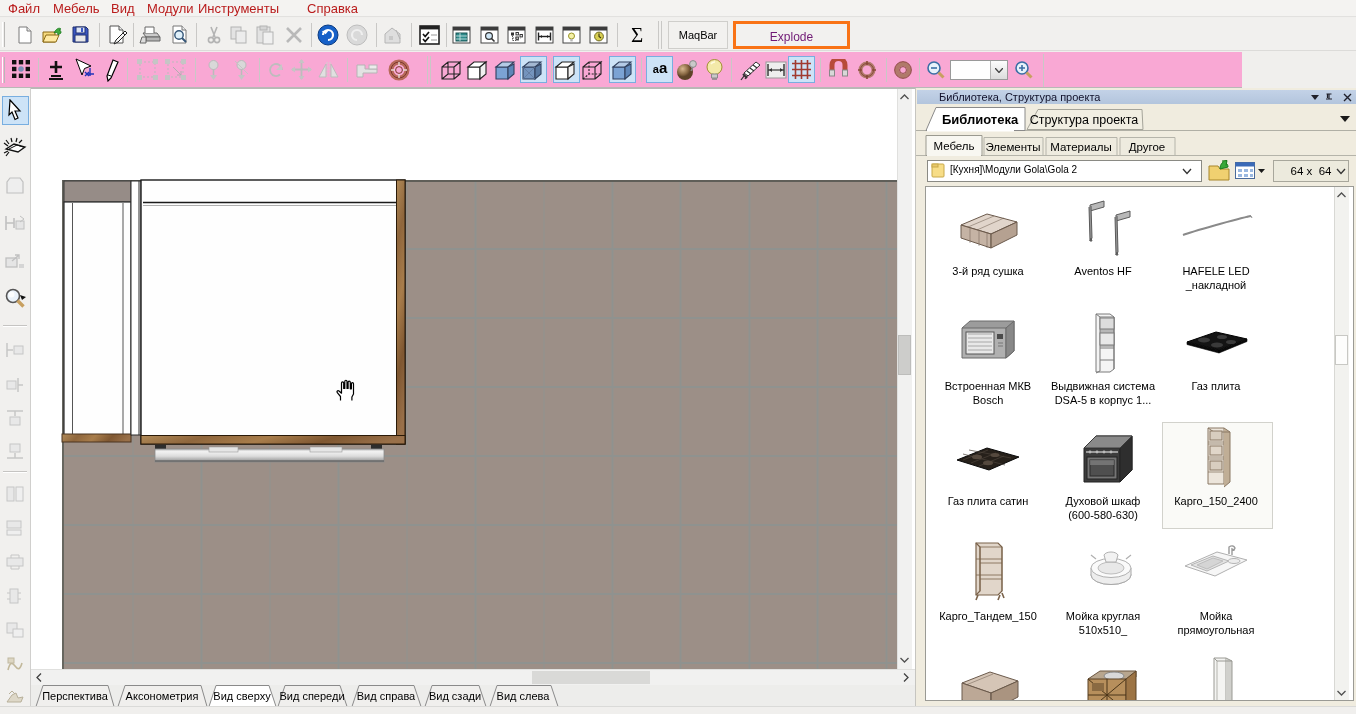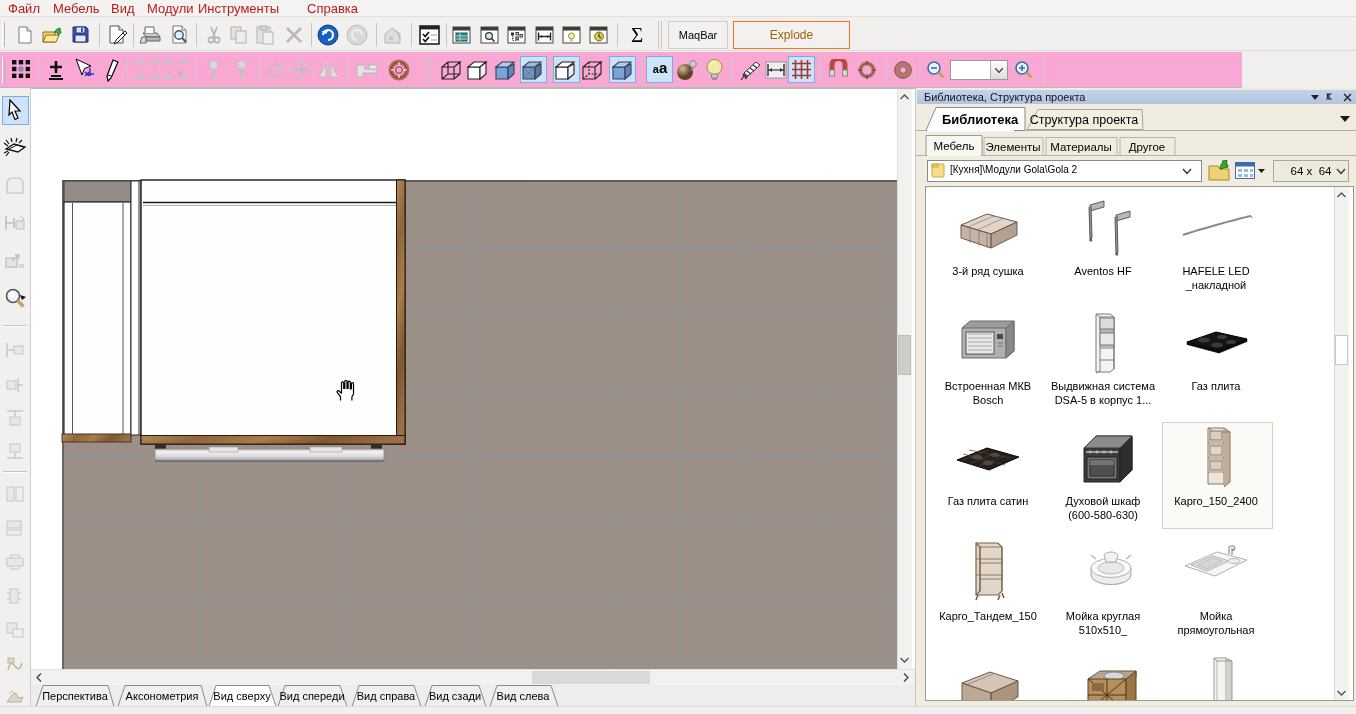--- a/index.html
+++ b/index.html
@@ -193,7 +193,7 @@
   <div class="vsep" style="left:661px;top:3px;height:28px"></div>
 
   <div class="abs" style="left:668px;top:3px;width:60px;height:28px;border:1px solid #cfcecb;background:#f2f1ef;font-size:11px;text-align:center;line-height:26px;color:#000">MaqBar</div>
-  <div class="abs" style="left:733px;top:3px;width:117px;height:28px;border:1px solid #f97316;background:#f2f1ef;font-size:12px;text-align:center;line-height:26px;color:#a16207">Explode</div>
+  <div class="abs" style="left:733px;top:3px;width:117px;height:28px;border:3px solid #f97316;background:#f2f1ef;font-size:12px;text-align:center;line-height:26px;color:#701a75">Explode</div>
 </div>
 
 <div id="tb2">

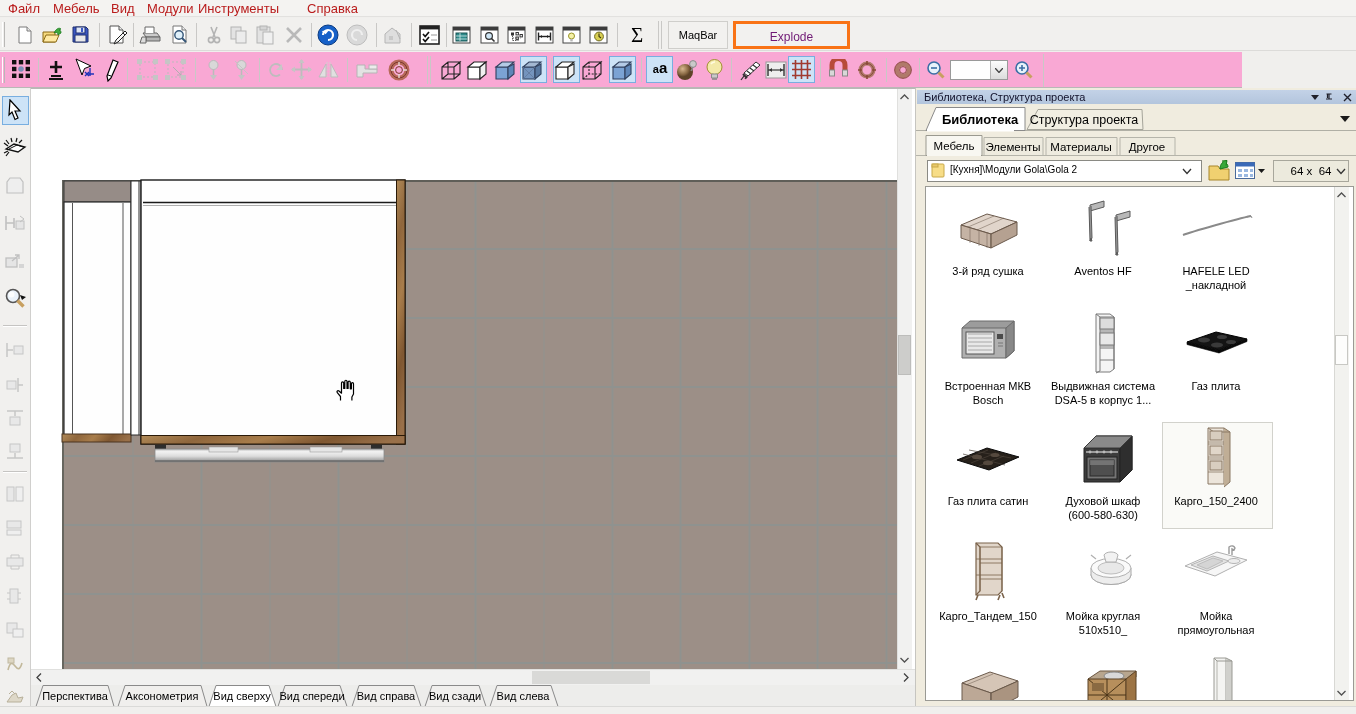--- a/index.html
+++ b/index.html
@@ -33,7 +33,7 @@
 #statusbar { position:absolute; left:0; top:706px; width:1356px; height:8px; background:#f0efed; border-top:1px solid #dadad8; }
 
 #rpanel { position:absolute; left:915px; top:88px; width:441px; height:618px; background:#f0ecdf; border-left:1px solid #c6c5c0; }
-#rtitle { position:absolute; left:1px; top:2px; width:439px; height:14px; background:linear-gradient(#c3d2e7,#b3c5dd); font-size:11px; color:#10102a; padding-left:7px; line-height:14px; }
+#rtitle { position:absolute; left:1px; top:2px; width:439px; height:14px; background:linear-gradient(#c3d2e7,#b3c5dd); font-size:11px; color:#10102a; padding-left:22px; line-height:14px; }
 #list { position:absolute; left:9px; top:98px; width:429px; height:515px; background:#fff; border:1px solid #9a9a94; overflow:hidden; }
 .lbl { position:absolute; font-size:11px; line-height:14px; color:#000; text-align:center; white-space:nowrap; }
 </style>

